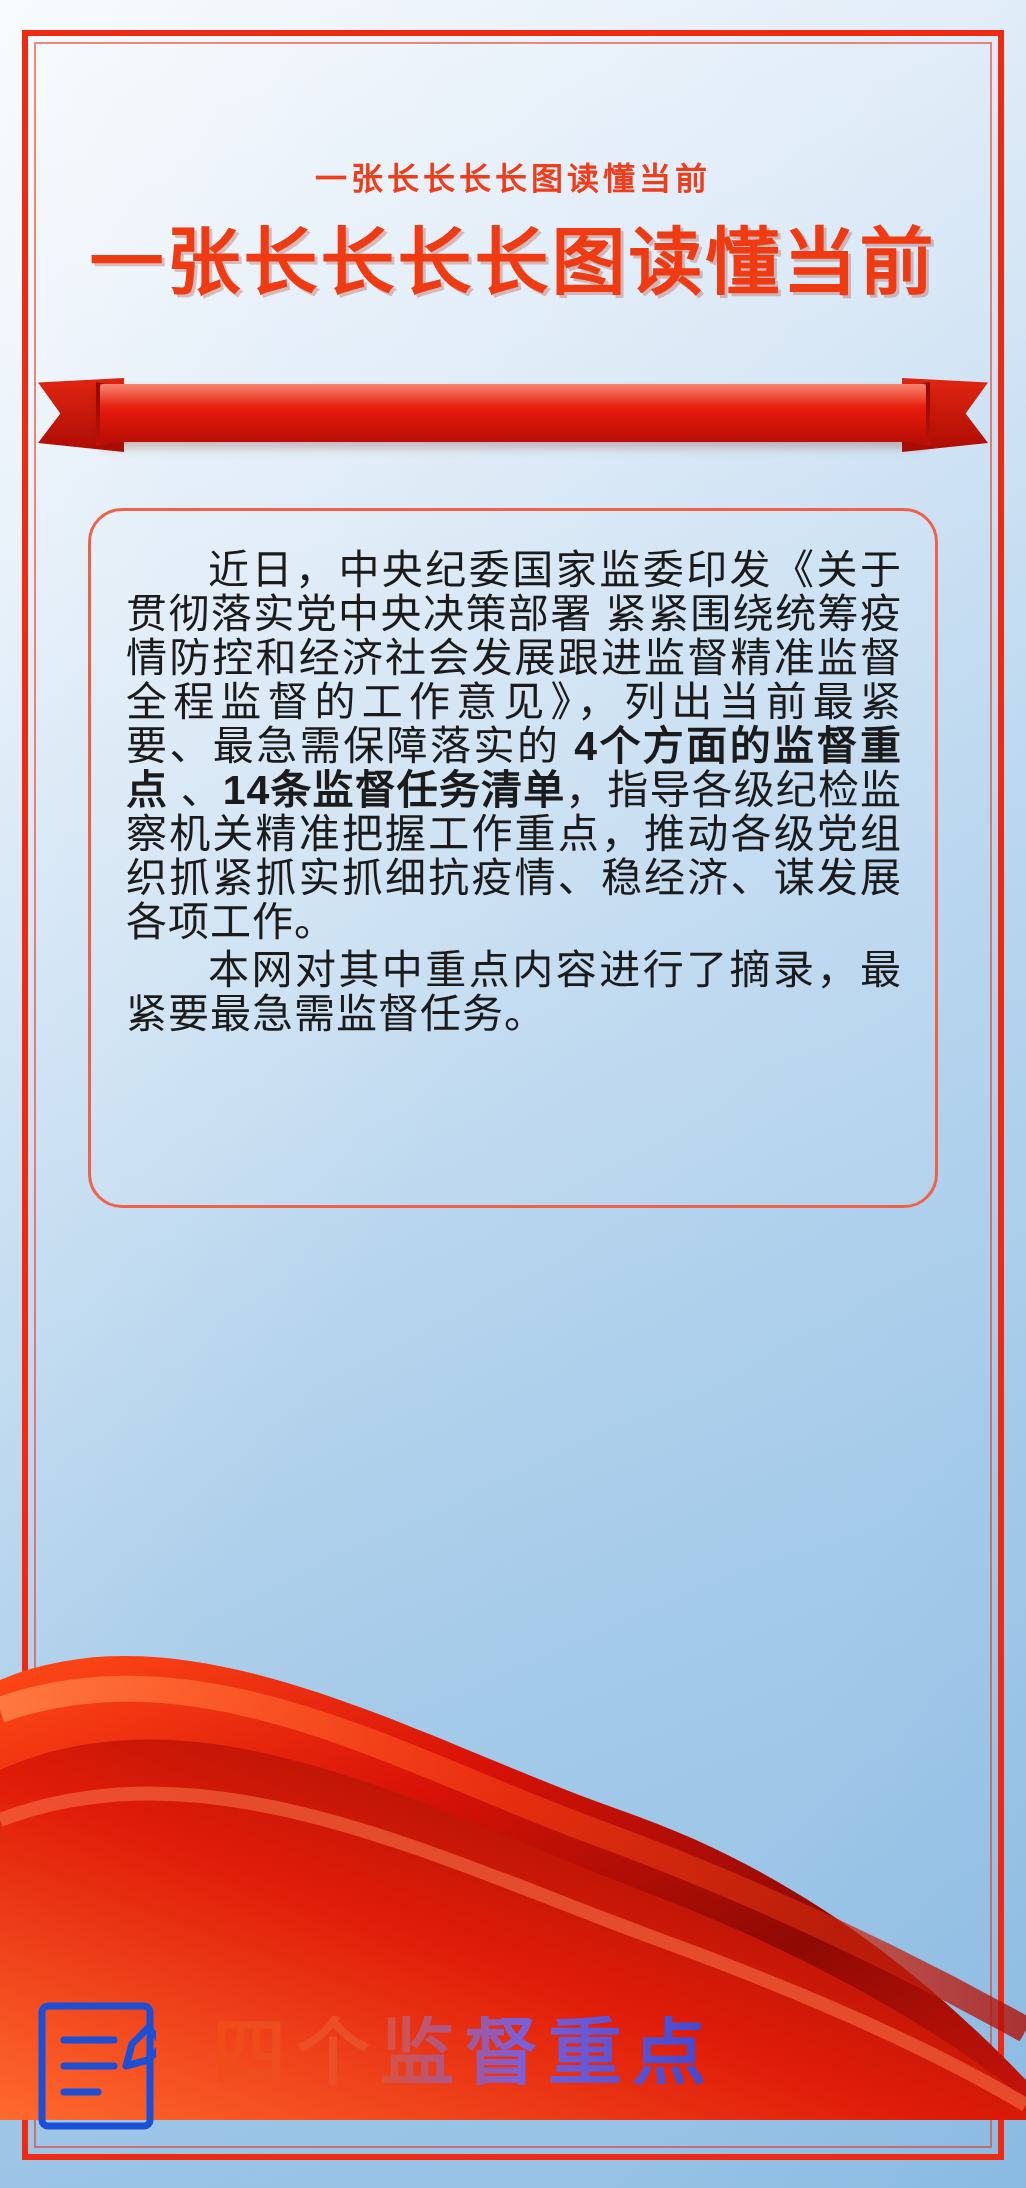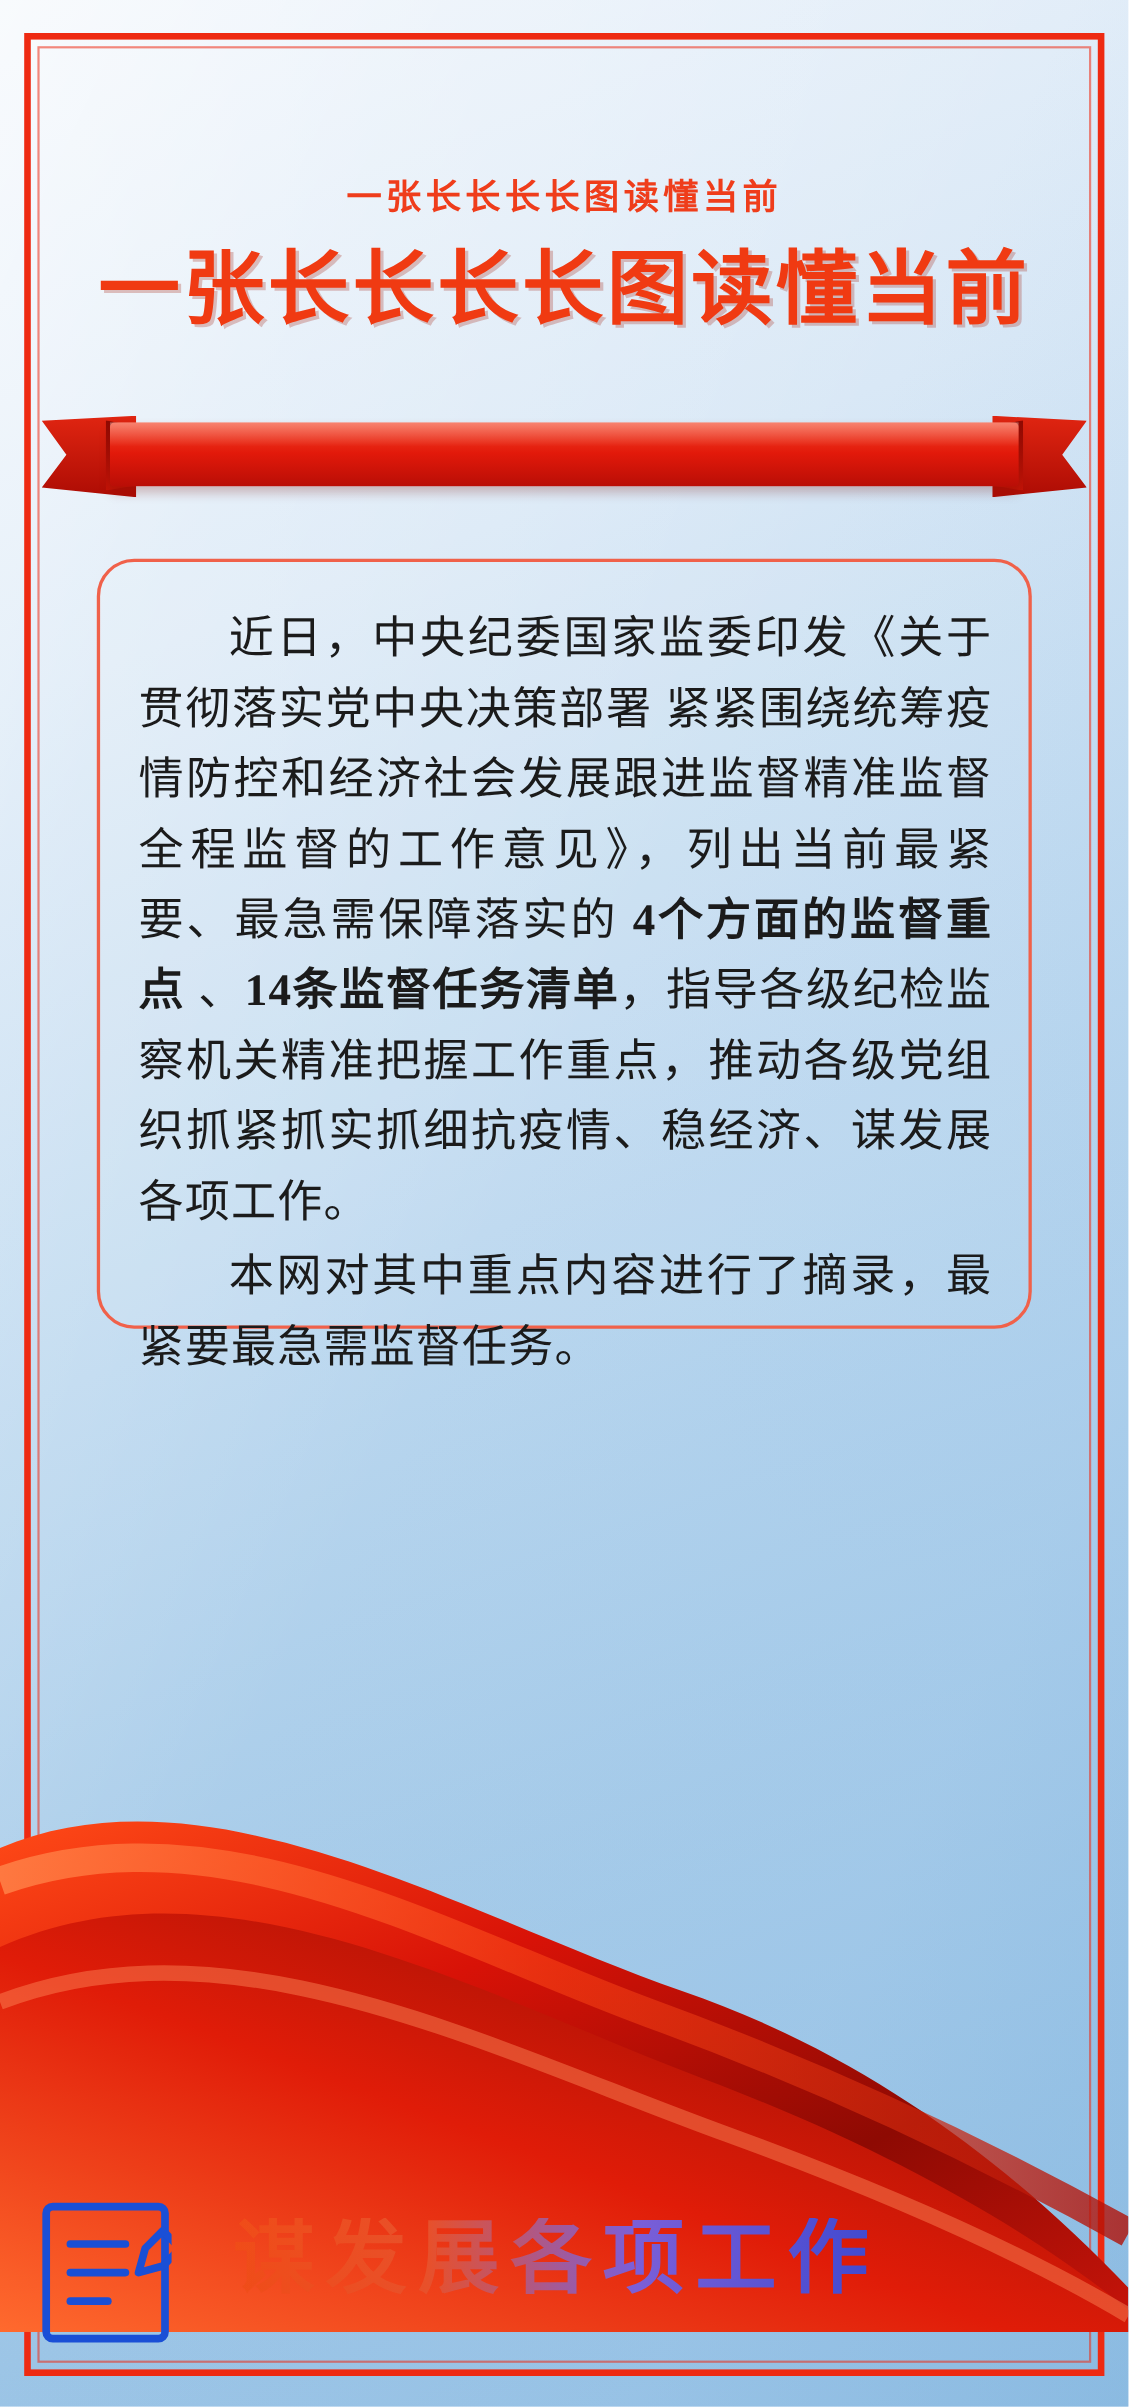--- a/index.html
+++ b/index.html
@@ -152,10 +152,10 @@
     top: 548px;
     width: 776px;
     font-size: 41px;
-    line-height: 64px;
+    line-height: 44px;
     letter-spacing: 1px;
     color: #1b1b1b;
-    font-family: Liberation Serif, serif;
+    font-family: Liberation Sans, sans-serif;
     text-align: justify;
   }
   .body-text p { margin: 0 0 4px 0; text-indent: 82px; }

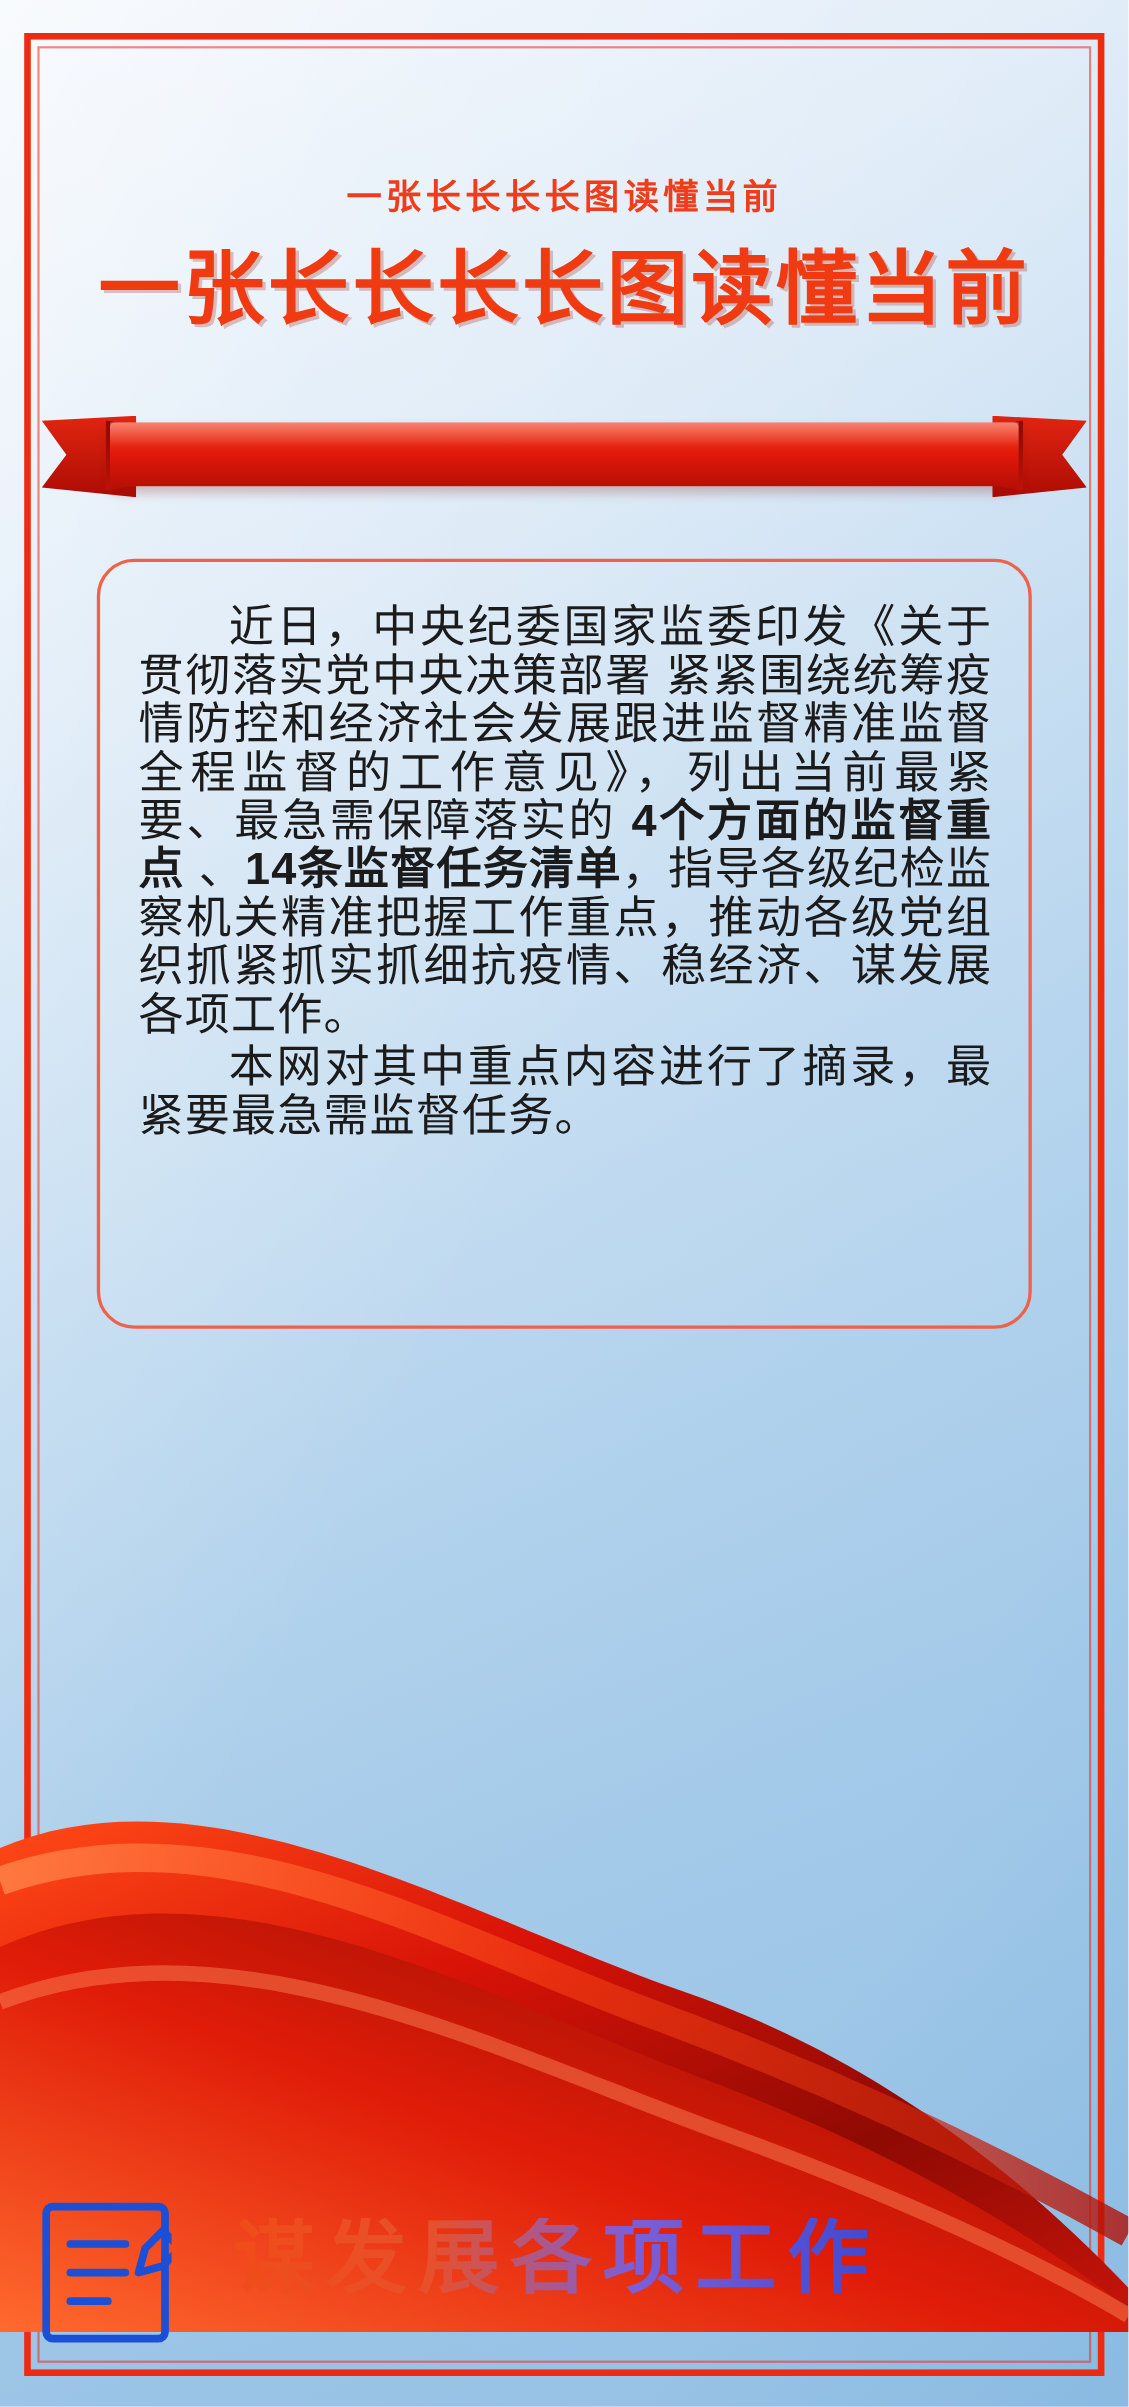--- a/index.html
+++ b/index.html
@@ -263,7 +263,7 @@
       <line x1="28" y1="92" x2="62" y2="92" stroke="#1a4fd6" stroke-width="7" stroke-linecap="round"></line>
       <path d="M112 28 L96 44 L90 66 L112 60 L128 44 Z" fill="none" stroke="#1a4fd6" stroke-width="7" stroke-linejoin="round"></path>
     </svg>
-    <div class="section-title">谋发展各项工作</div>
+    <div class="section-title">四个监督重点</div>
   </div>
 
 </div>

